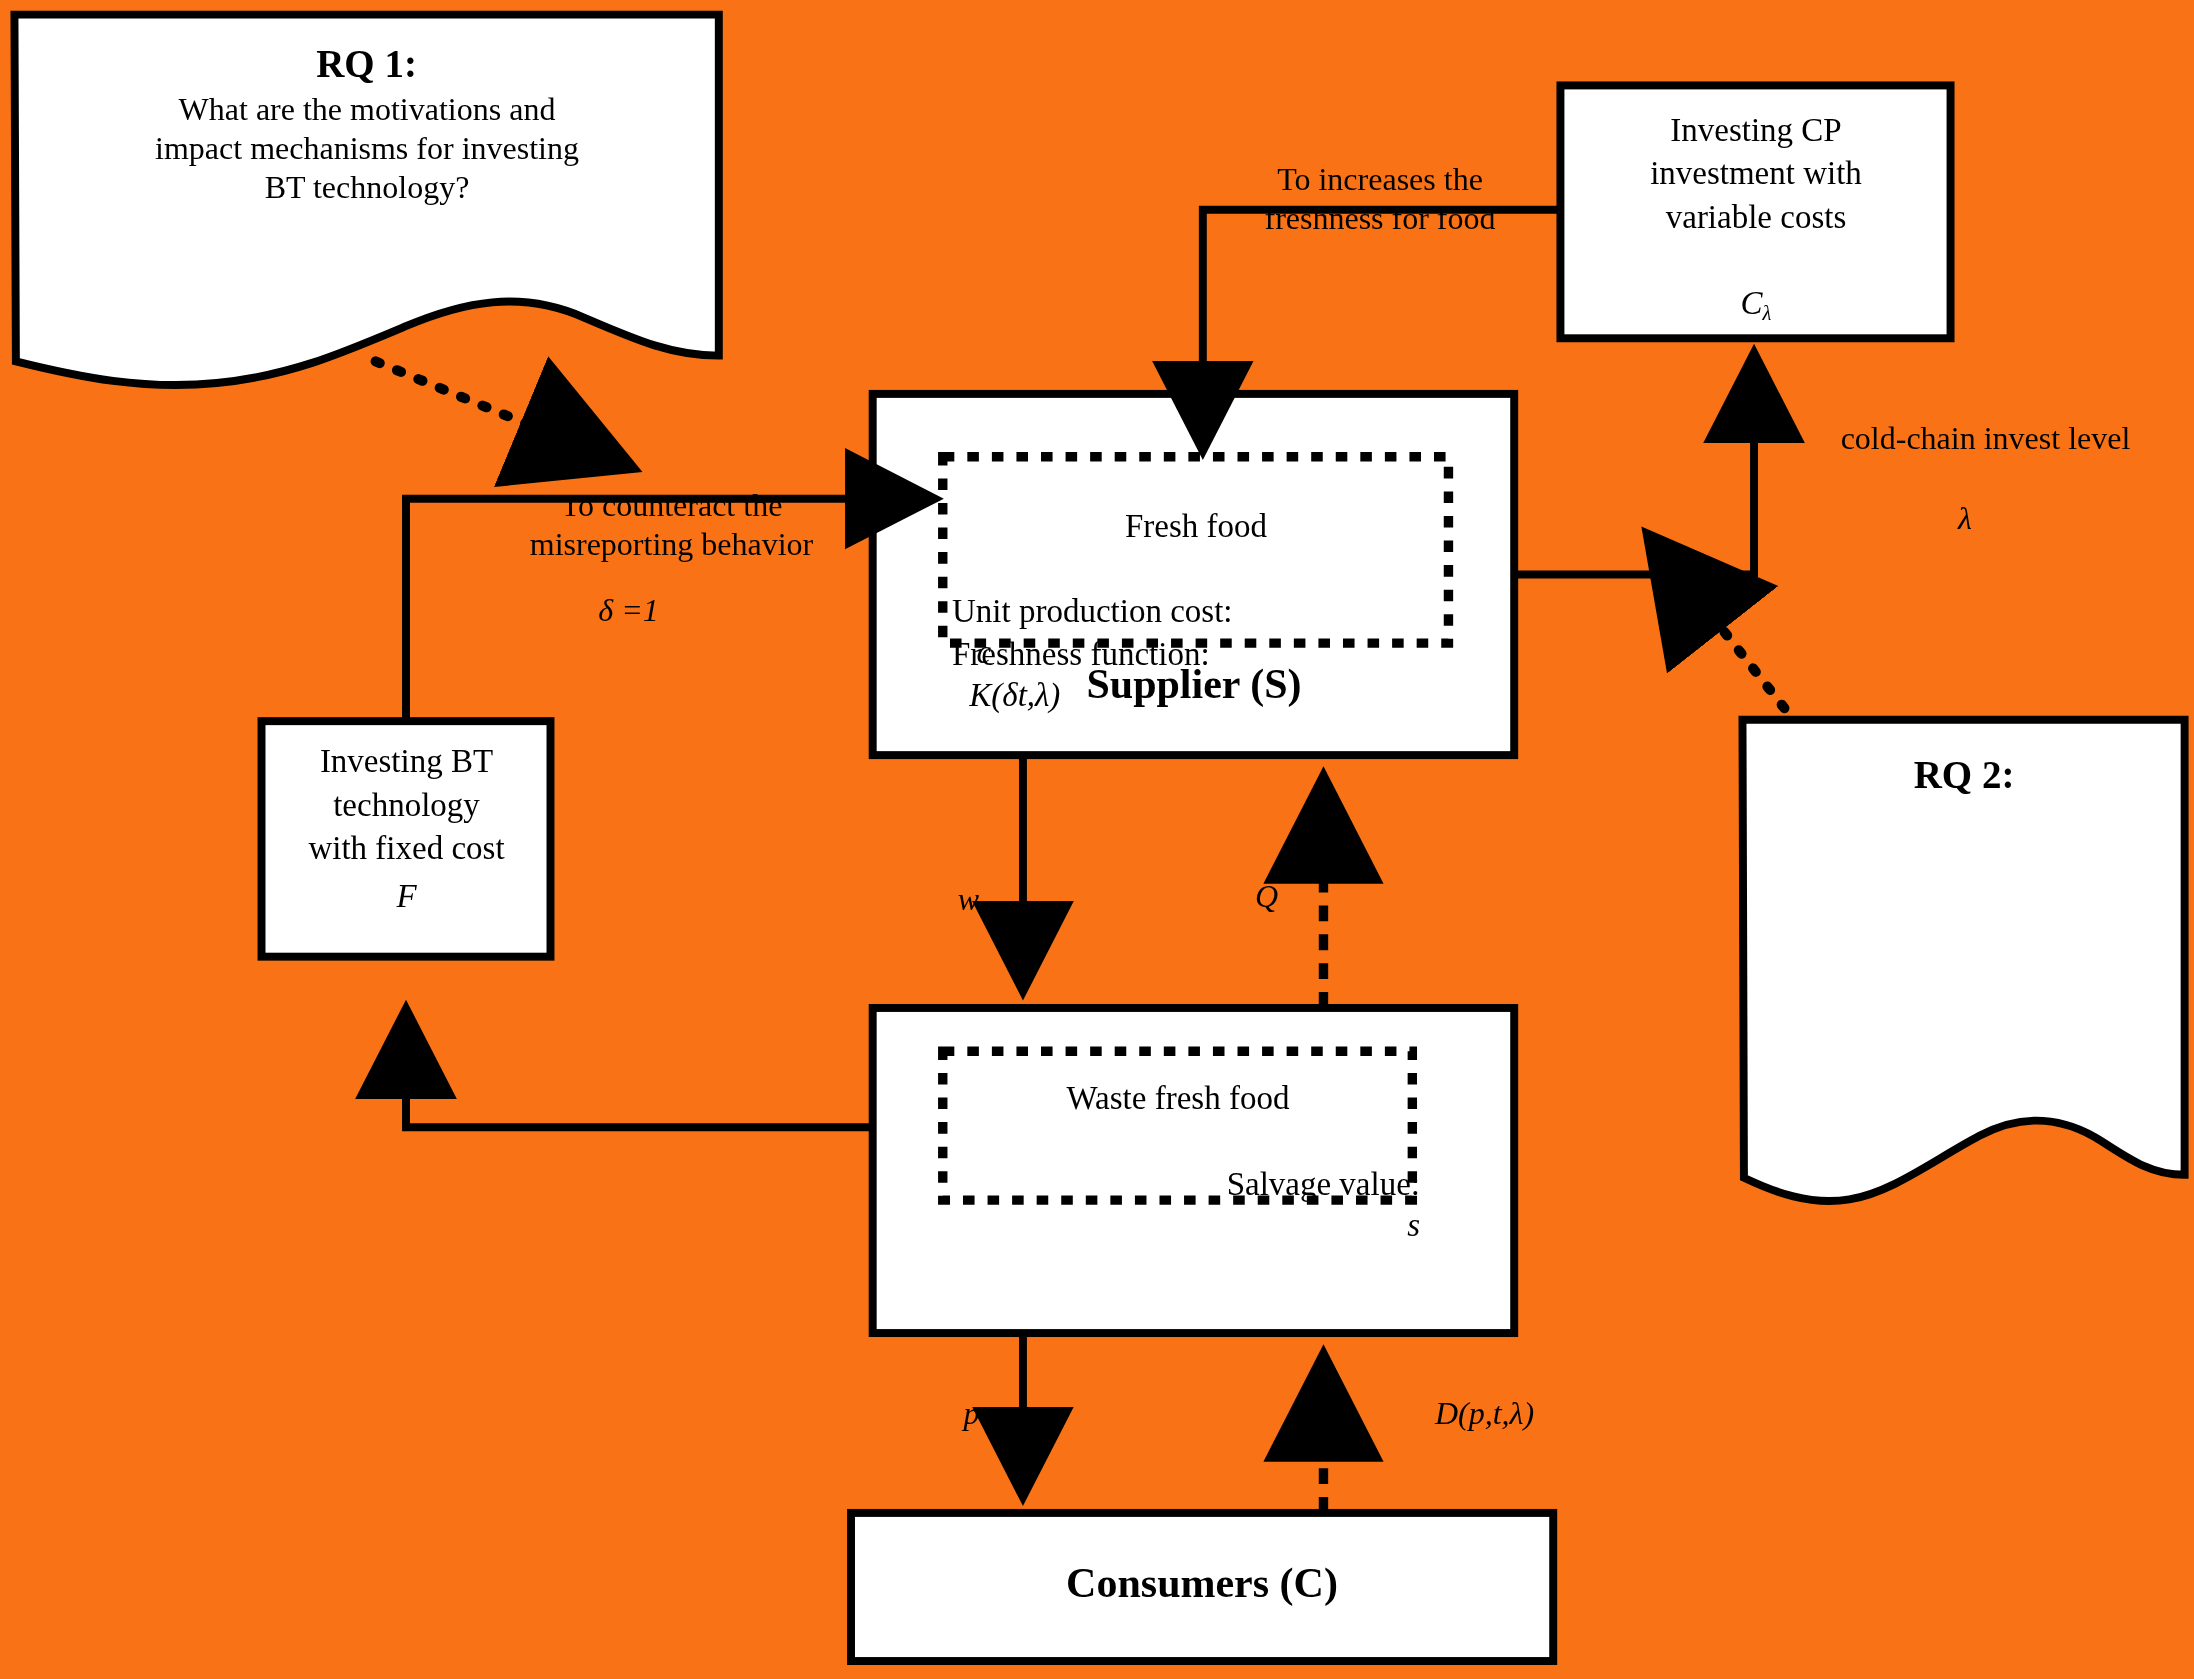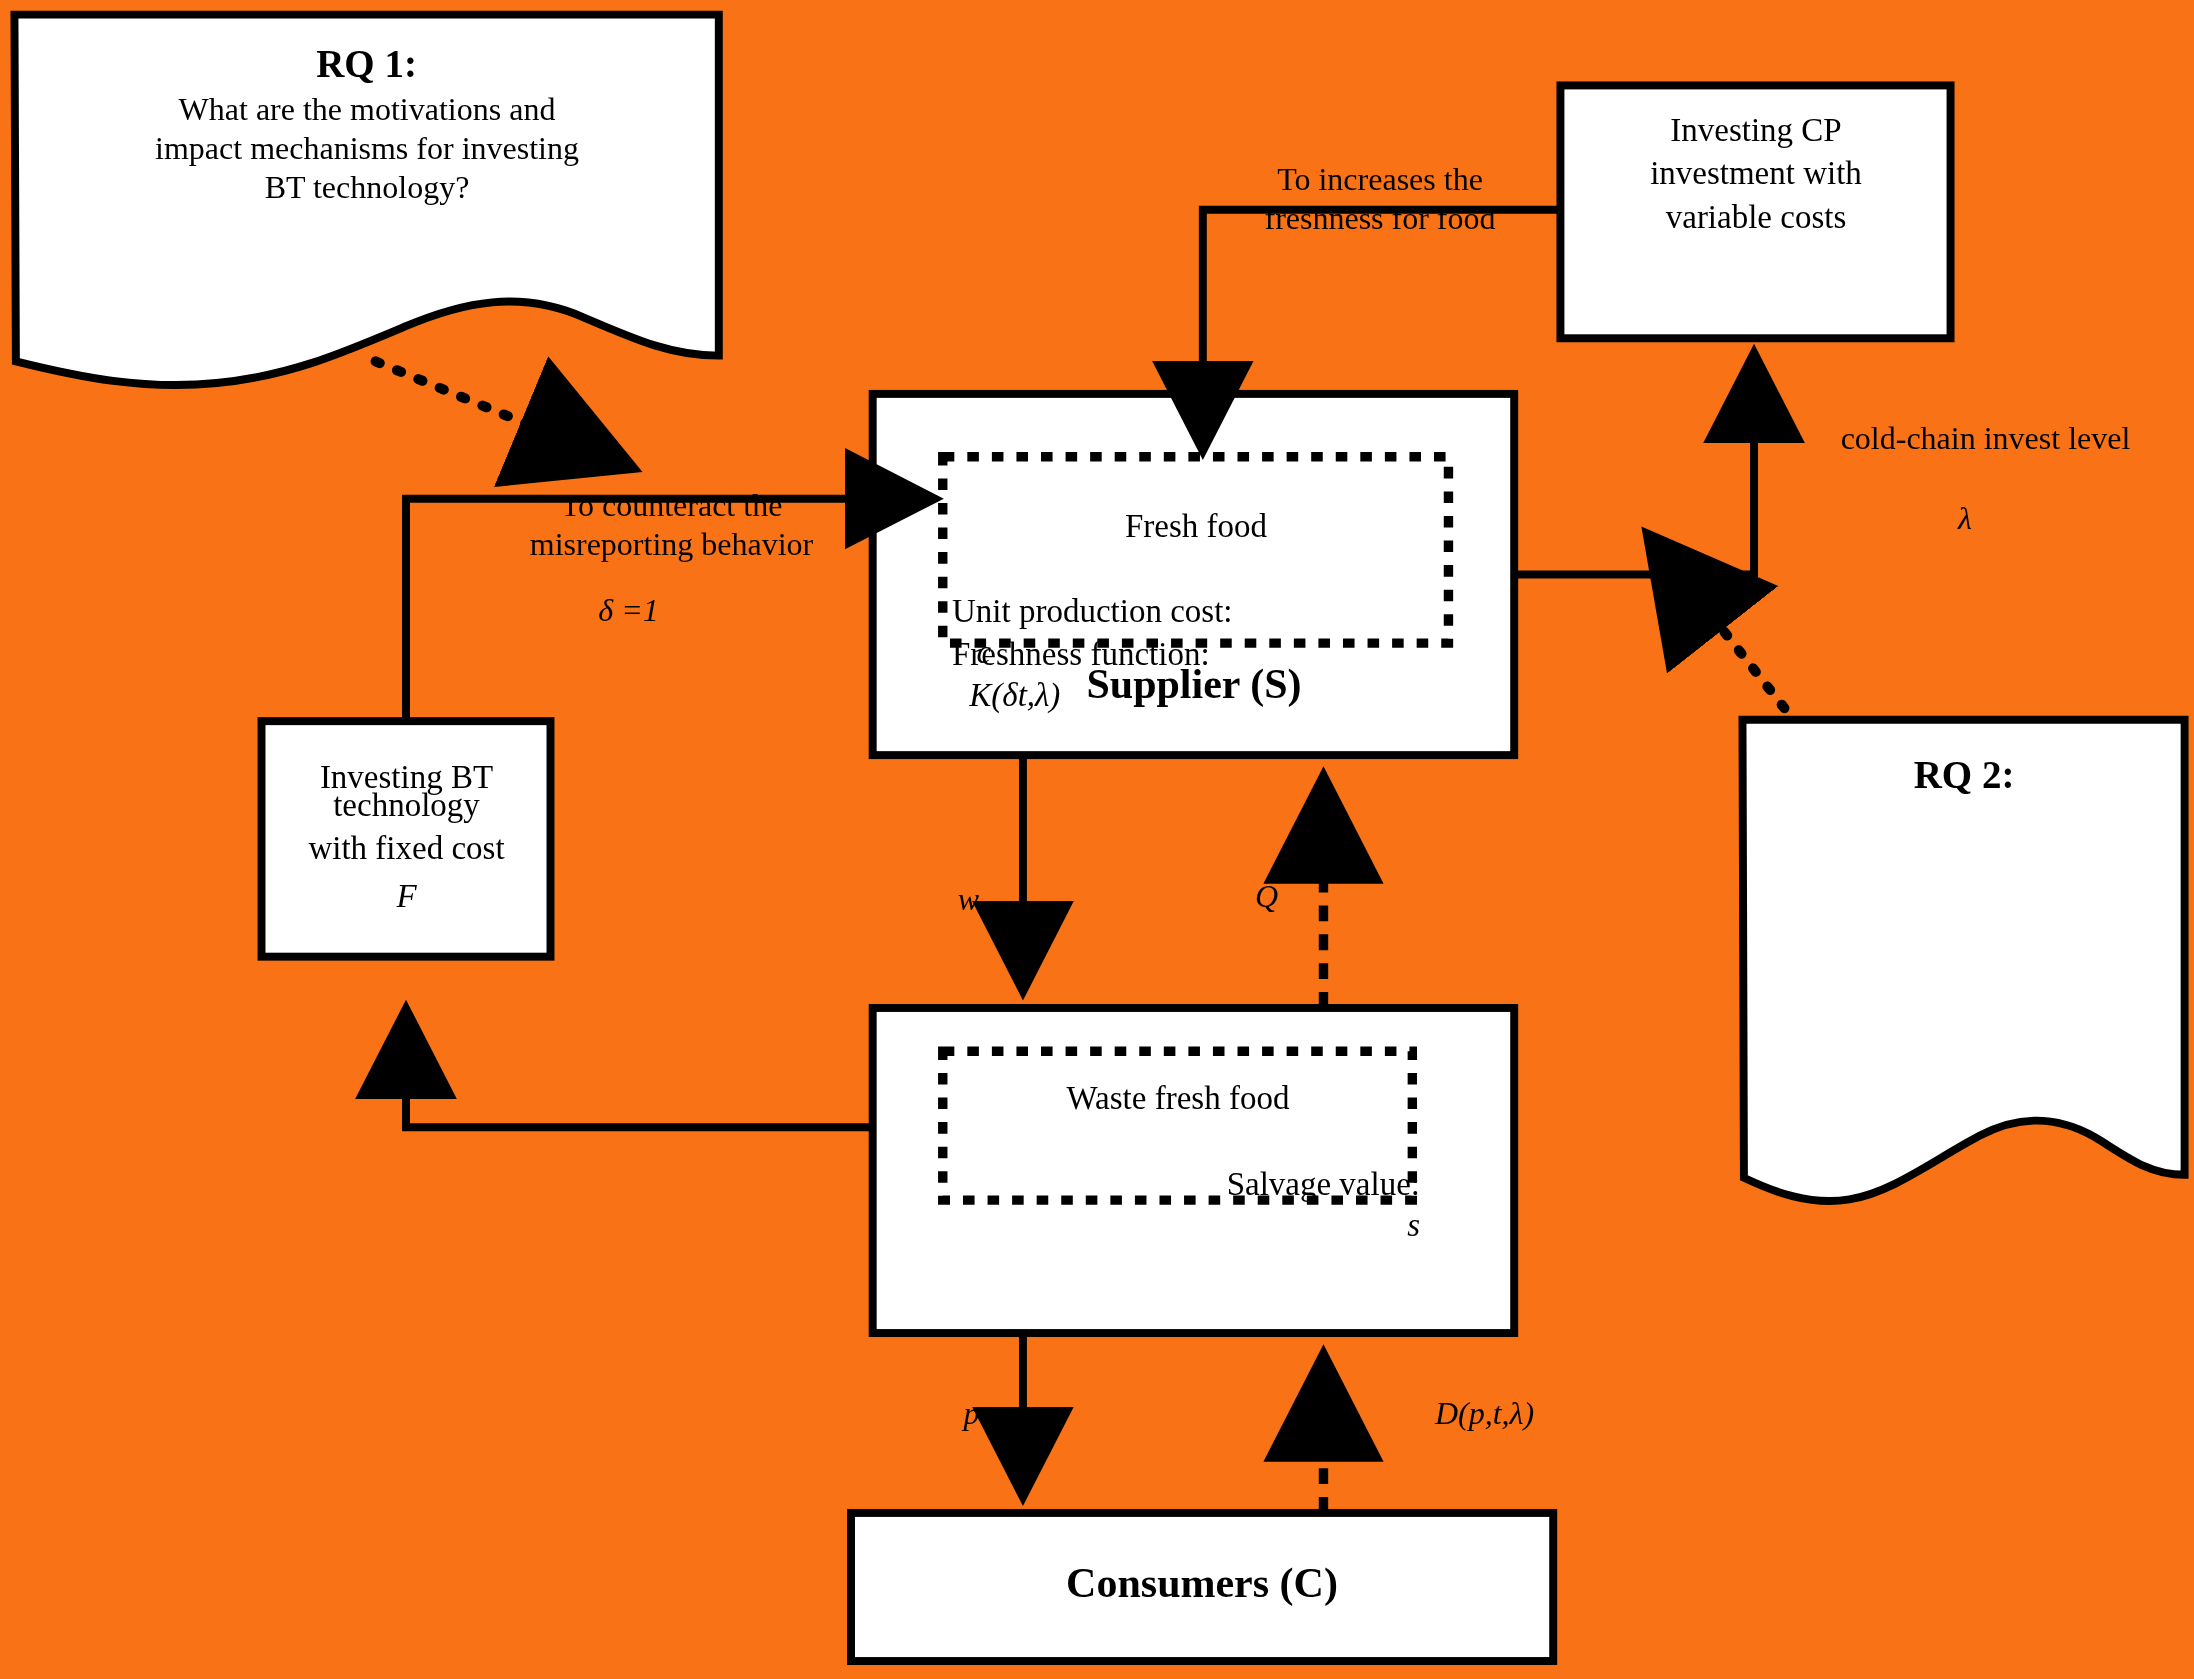--- a/index.html
+++ b/index.html
@@ -158,6 +158,9 @@
   <div class="txt box-label" style="left:1561px; top:110px; width:390px;">Investing CP</div>
   <div class="txt box-label" style="left:1561px; top:153px; width:390px;">investment with</div>
   <div class="txt box-label" style="left:1561px; top:197px; width:390px;">variable costs</div>
+  <div class="txt box-label" style="left:1561px; top:243px; width:390px;">
+    <span class="mathvar">C</span><sub>λ</sub>
+  </div>
 
   <div class="txt box-label" style="left:262px; top:741px; width:289px;margin-top:16px;">Investing BT</div>
   <div class="txt box-label" style="left:262px; top:785px; width:289px;">technology</div>

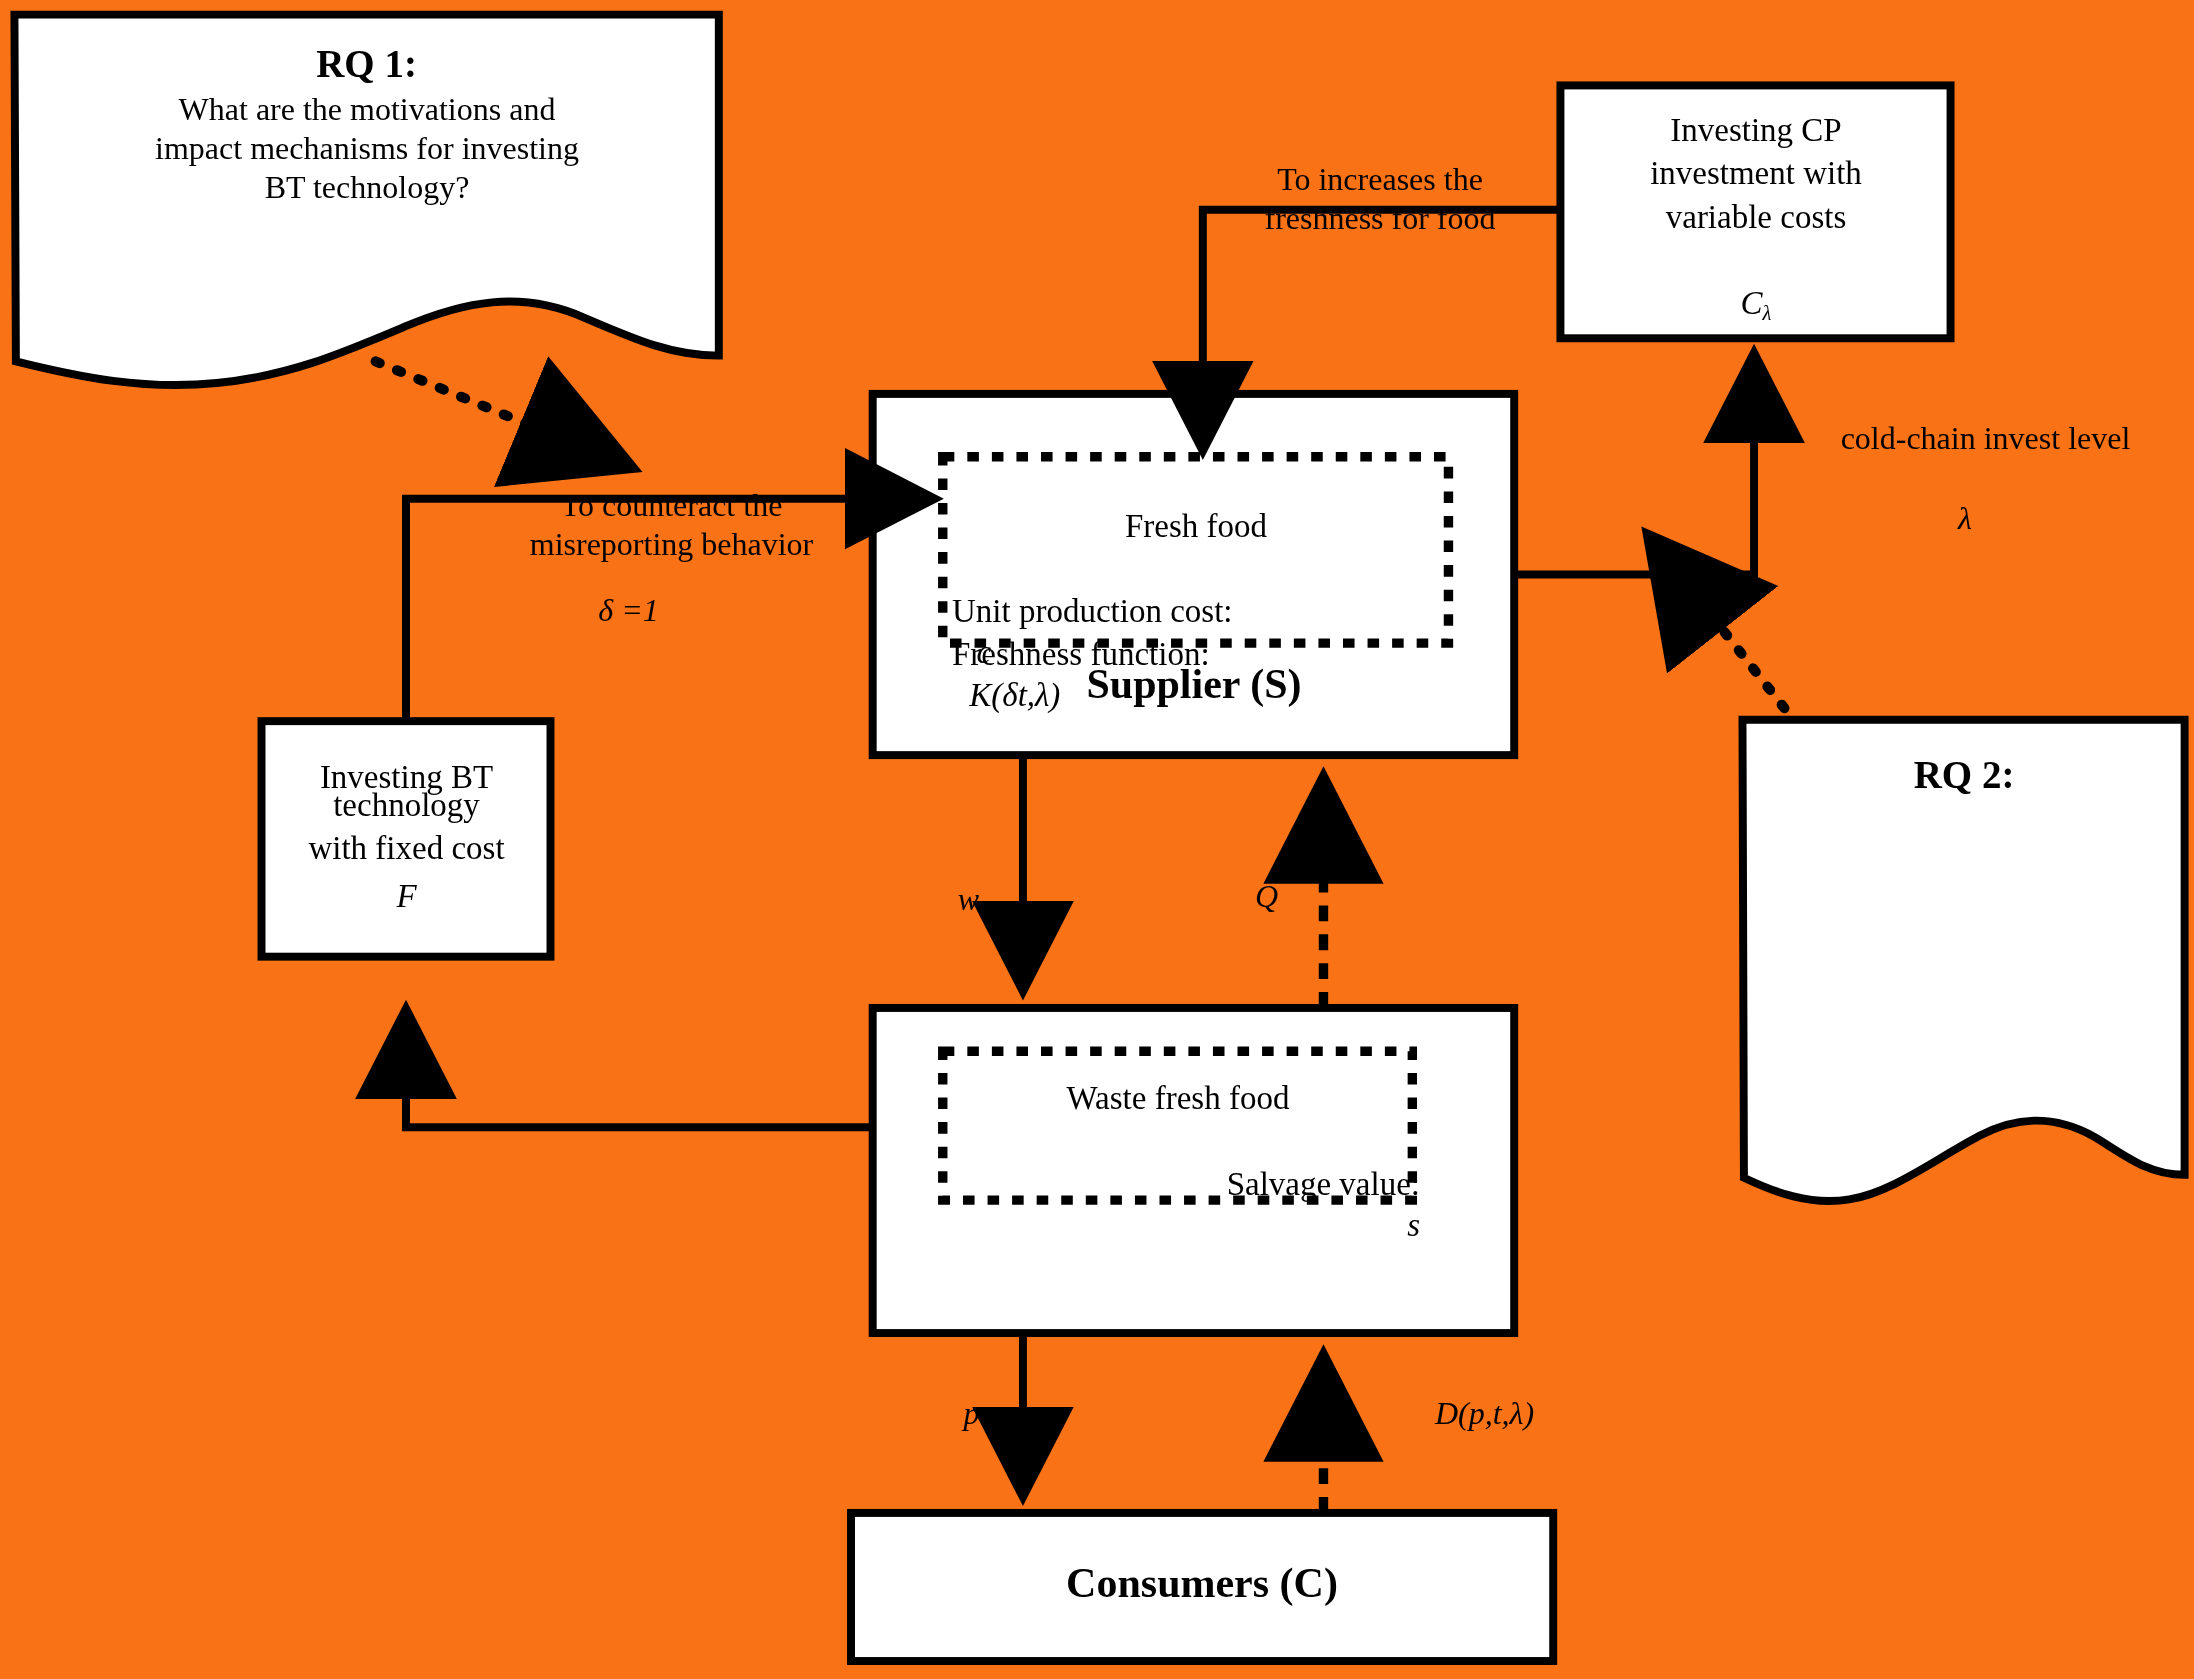--- a/index.html
+++ b/index.html
@@ -162,7 +162,7 @@
     <span class="mathvar">C</span><sub>λ</sub>
   </div>
 
-  <div class="txt box-label" style="left:262px; top:741px; width:289px;margin-top:16px;">Investing BT</div>
+  <div class="txt box-label" style="left:262px; top:741px; width:289px;">Investing BT</div>
   <div class="txt box-label" style="left:262px; top:785px; width:289px;">technology</div>
   <div class="txt box-label" style="left:259px; top:828px; width:295px;">with fixed cost</div>
   <div class="txt box-label mathvar" style="left:262px; top:876px; width:289px;">F</div>

